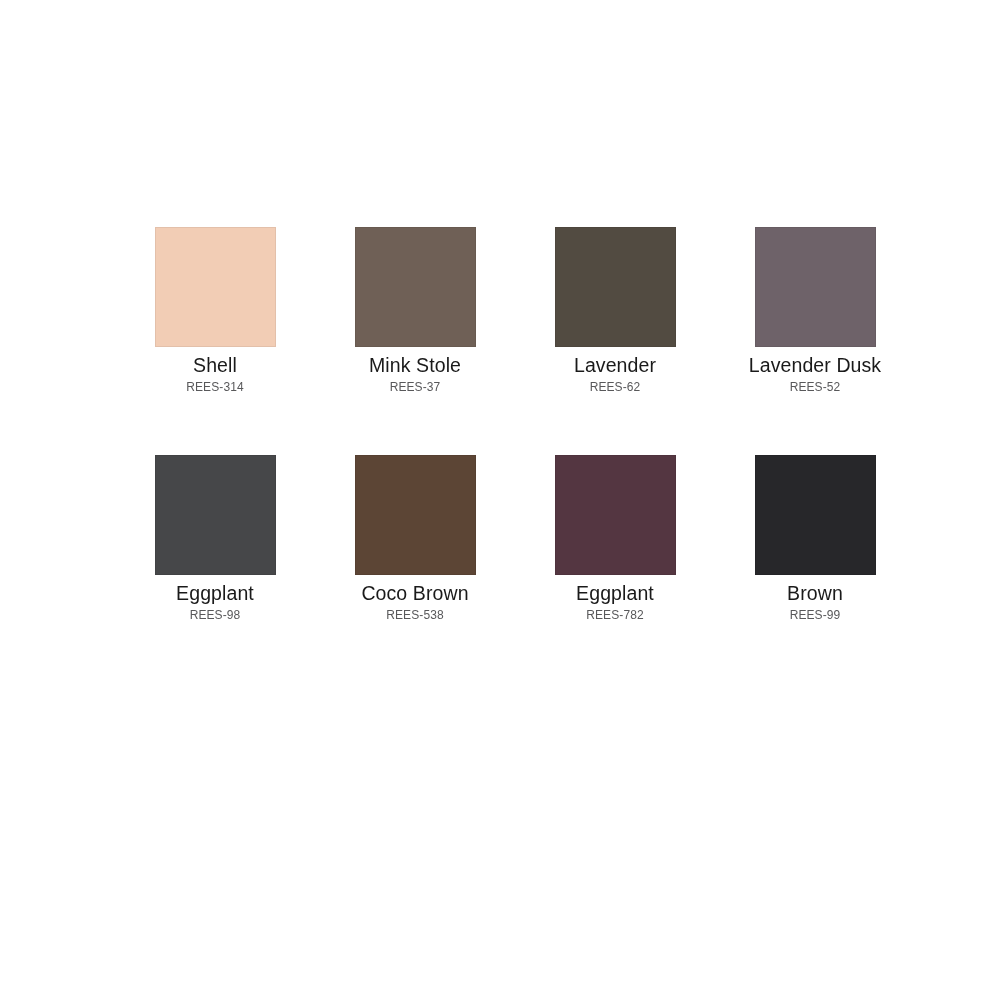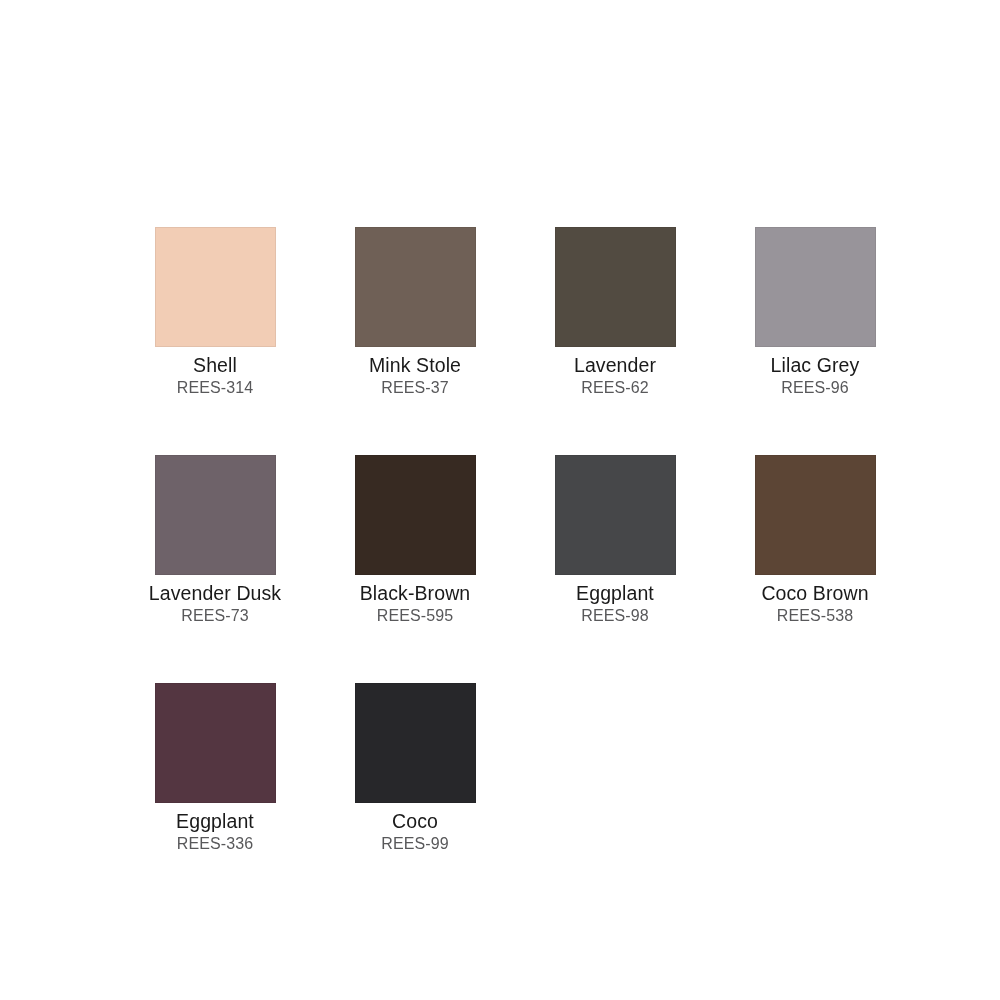--- a/index.html
+++ b/index.html
@@ -91,11 +91,6 @@
         <div class="swatch-code">REES-62</div>
       </div>
       <div class="swatch-cell">
-        <div class="swatch-chip" style="background: rgb(152, 148, 154);"></div>
-        <div class="swatch-name">Lilac Grey</div>
-        <div class="swatch-code">REES-96</div>
-      </div>
-      <div class="swatch-cell">
         <div class="swatch-chip" style="background: rgb(110, 98, 105);"></div>
         <div class="swatch-name">Lavender Dusk</div>
         <div class="swatch-code">REES-73</div>

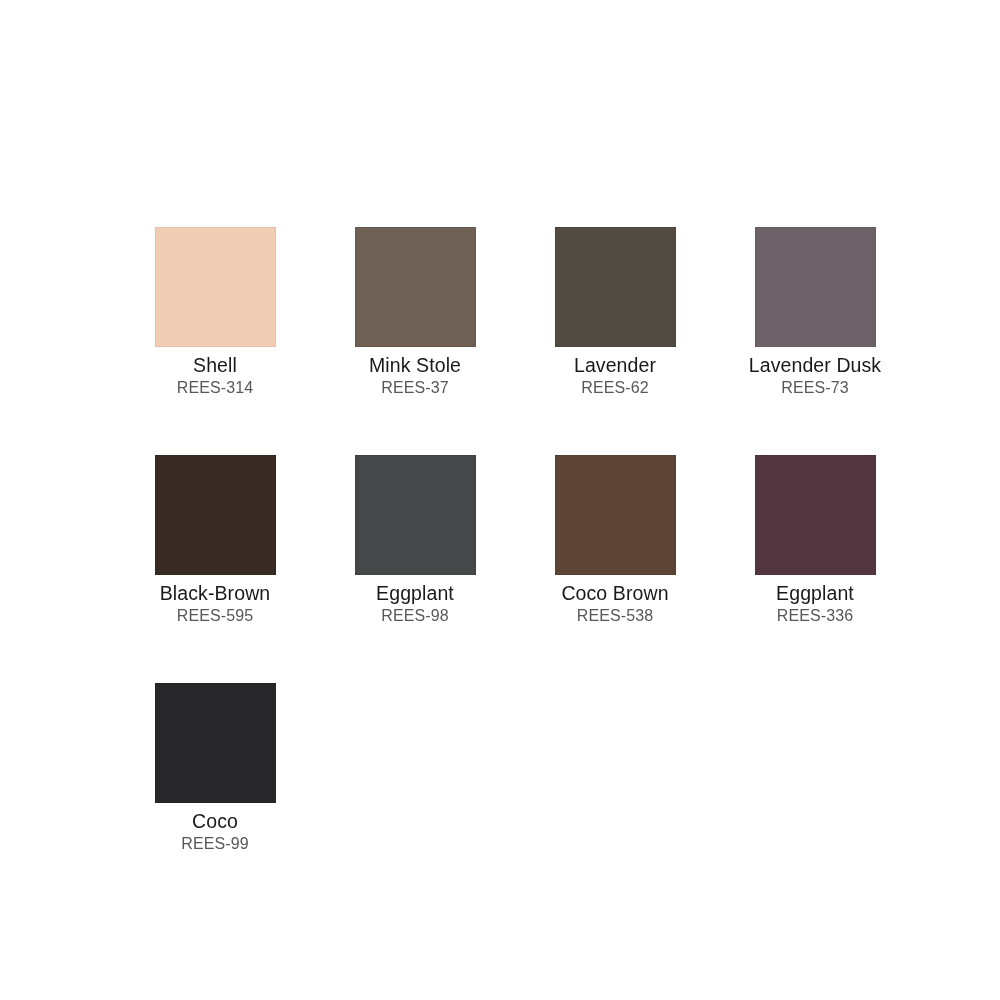--- a/index.html
+++ b/index.html
@@ -62,7 +62,7 @@
 
   .swatch-code {
     margin-top: 1px;
-    font-size: 16px;
+    font-size: 12px;
     line-height: 19px;
     color: #58585a;
     white-space: nowrap;

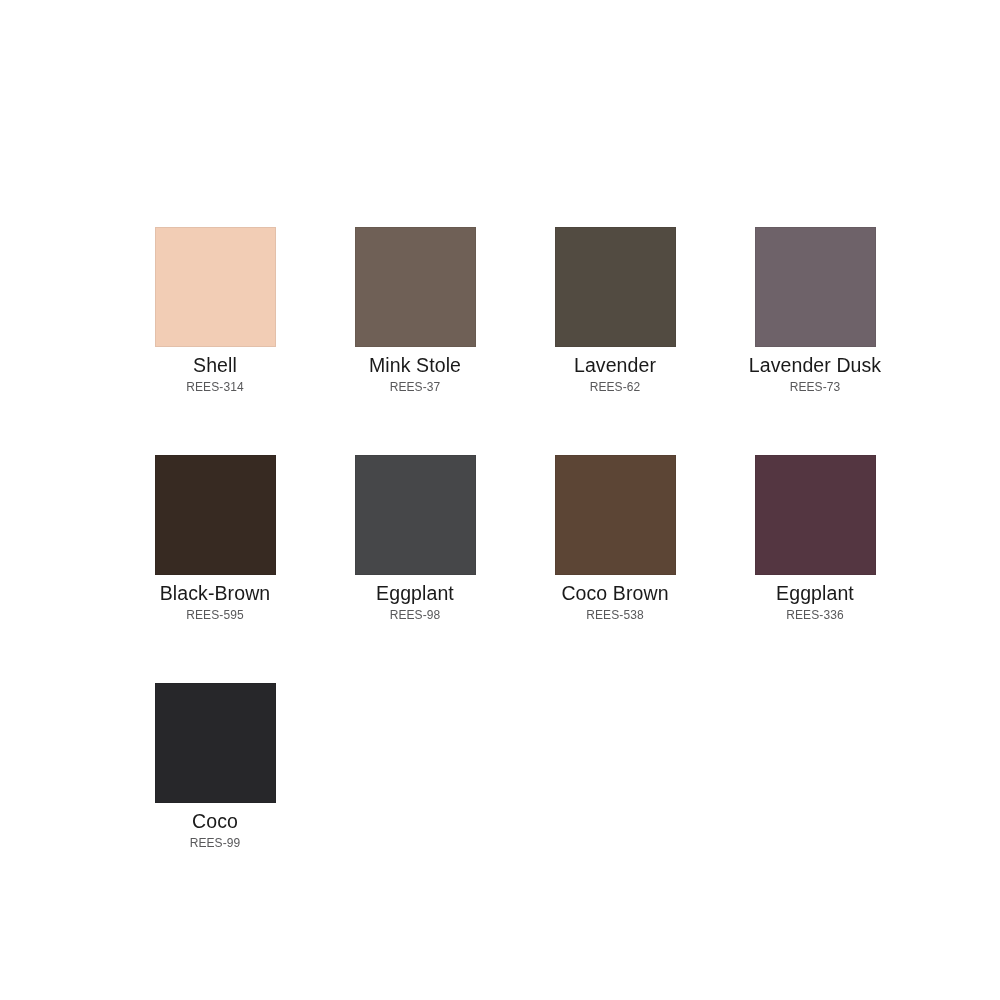--- a/index.html
+++ b/index.html
@@ -93,7 +93,7 @@
       <div class="swatch-cell">
         <div class="swatch-chip" style="background: rgb(110, 98, 105);"></div>
         <div class="swatch-name">Lavender Dusk</div>
-        <div class="swatch-code">REES-73</div>
+        <div class="swatch-code">REES-52</div>
       </div>
       <div class="swatch-cell">
         <div class="swatch-chip" style="background: rgb(55, 42, 34);"></div>

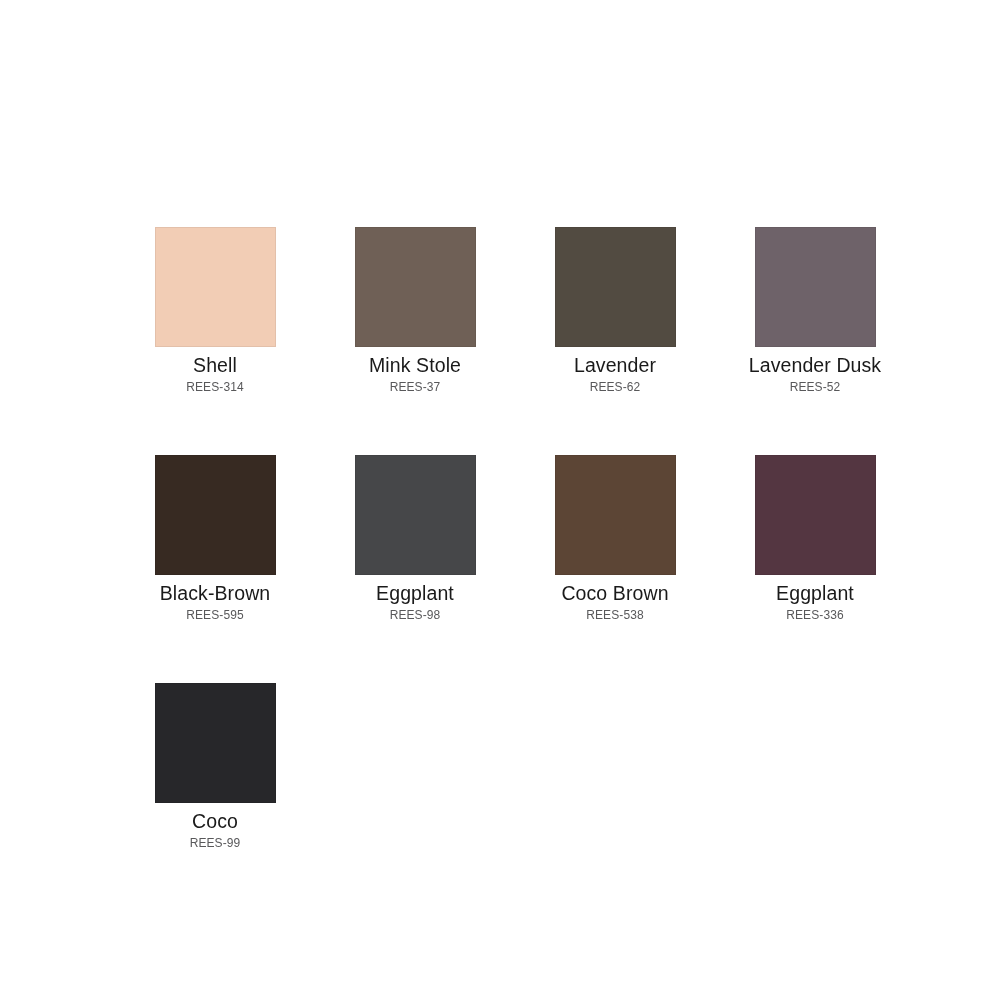--- a/index.html
+++ b/index.html
@@ -96,11 +96,6 @@
         <div class="swatch-code">REES-52</div>
       </div>
       <div class="swatch-cell">
-        <div class="swatch-chip" style="background: rgb(55, 42, 34);"></div>
-        <div class="swatch-name">Black-Brown</div>
-        <div class="swatch-code">REES-595</div>
-      </div>
-      <div class="swatch-cell">
         <div class="swatch-chip" style="background: rgb(70, 71, 73);"></div>
         <div class="swatch-name">Eggplant</div>
         <div class="swatch-code">REES-98</div>

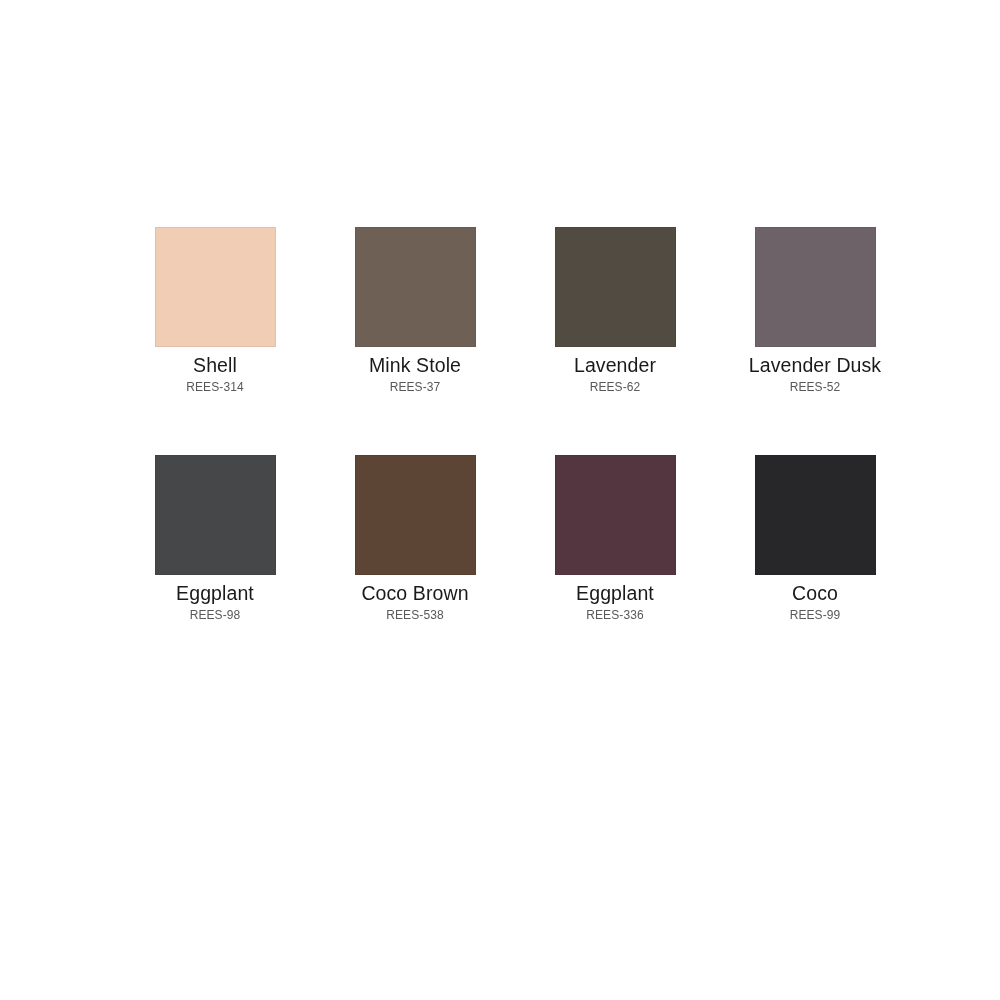--- a/index.html
+++ b/index.html
@@ -112,7 +112,7 @@
       </div>
       <div class="swatch-cell">
         <div class="swatch-chip" style="background: rgb(39, 39, 42);"></div>
-        <div class="swatch-name">Coco</div>
+        <div class="swatch-name">Brown</div>
         <div class="swatch-code">REES-99</div>
       </div>
     </div>

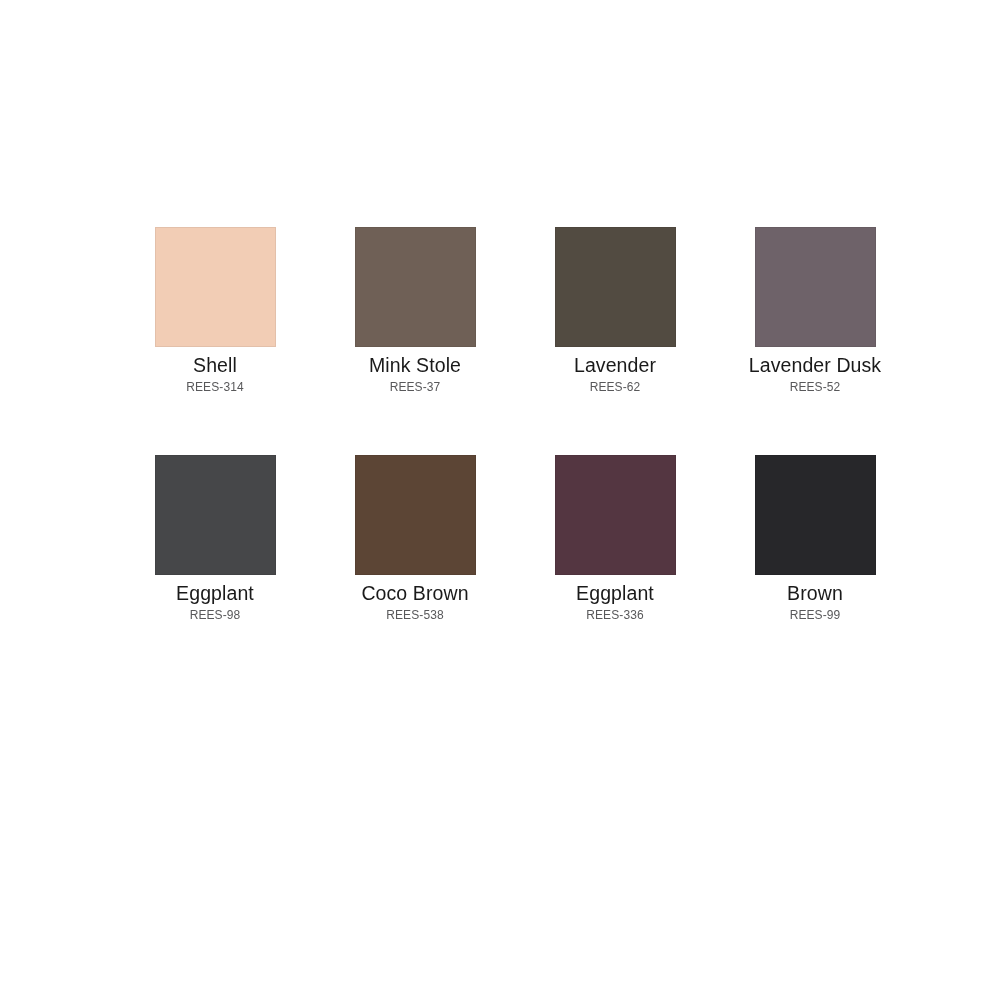--- a/index.html
+++ b/index.html
@@ -108,7 +108,7 @@
       <div class="swatch-cell">
         <div class="swatch-chip" style="background: rgb(84, 54, 65);"></div>
         <div class="swatch-name">Eggplant</div>
-        <div class="swatch-code">REES-336</div>
+        <div class="swatch-code">REES-782</div>
       </div>
       <div class="swatch-cell">
         <div class="swatch-chip" style="background: rgb(39, 39, 42);"></div>

